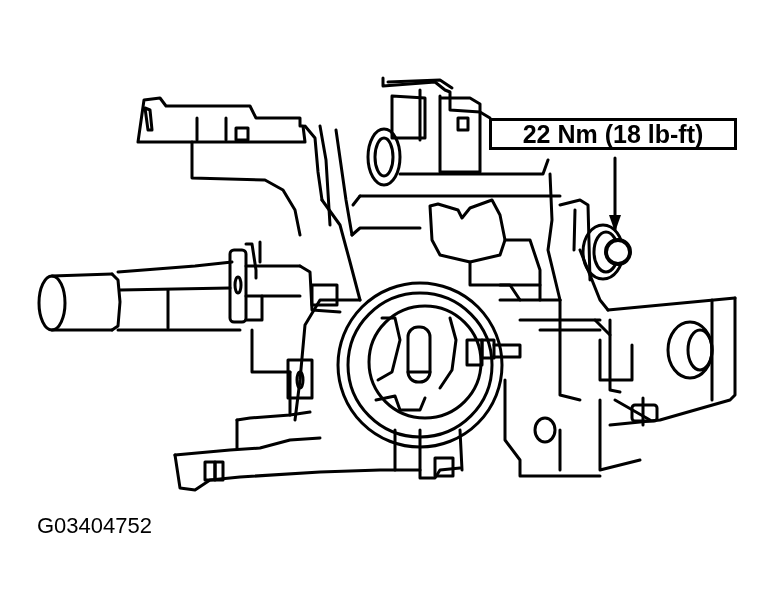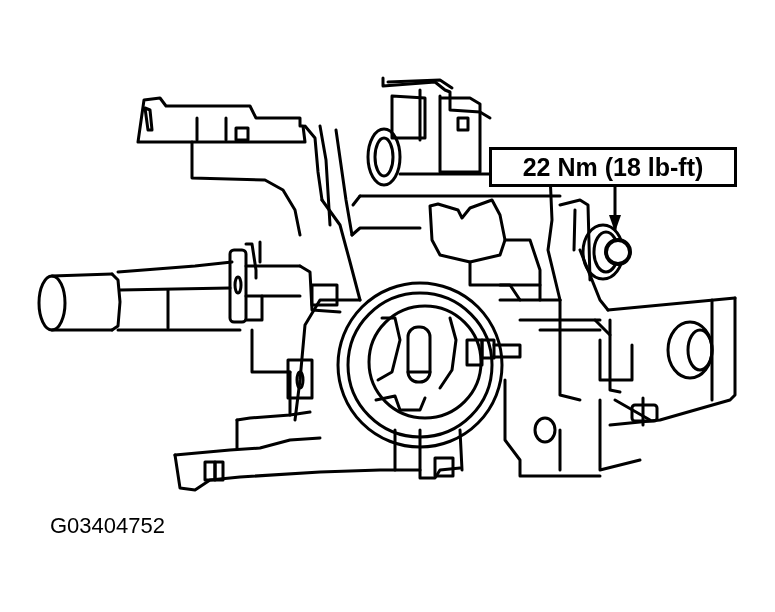--- a/index.html
+++ b/index.html
@@ -7,9 +7,9 @@
     .canvas { position: absolute; left: 0; top: 0; width: 775px; height: 612px; }
     .canvas svg { display: block; }
     .callout {
-      position: absolute; left: 489px; top: 118px; width: 248px; height: 40px;
+      position: absolute; left: 489px; top: 118px; width: 248px; height: 32px;
       border: 3px solid #000; box-sizing: border-box; background: #fff;
-      display: flex; align-items: center; justify-content: center; margin-top: 29px;
+      display: flex; align-items: center; justify-content: center;
     }
     .callout-text { font-weight: bold; font-size: 25px; color: #000; letter-spacing: 0px; white-space: nowrap; }
     .figure-id {

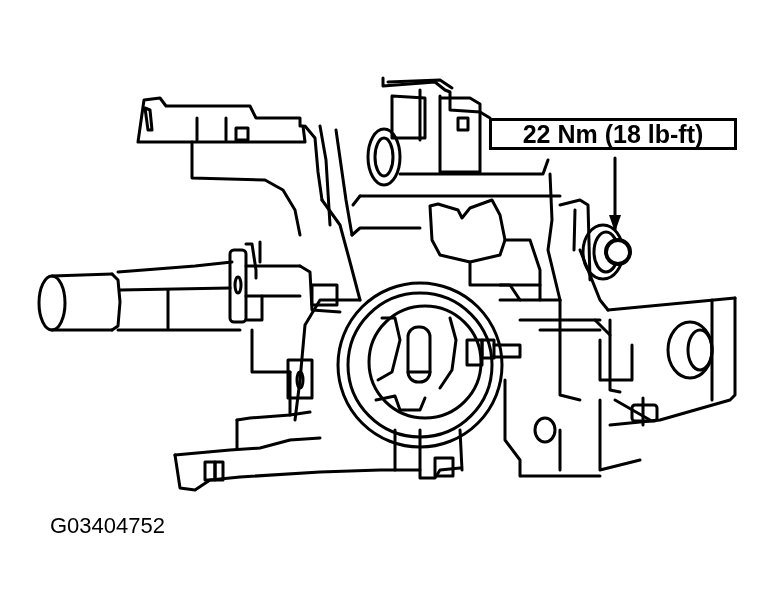--- a/index.html
+++ b/index.html
@@ -13,7 +13,7 @@
     }
     .callout-text { font-weight: bold; font-size: 25px; color: #000; letter-spacing: 0px; white-space: nowrap; }
     .figure-id {
-      position: absolute; left: 37px; top: 513px; font-size: 22px; color: #000; white-space: nowrap; margin-left: 13px;
+      position: absolute; left: 37px; top: 513px; font-size: 22px; color: #000; white-space: nowrap;
     }
   </style>
 </head>

